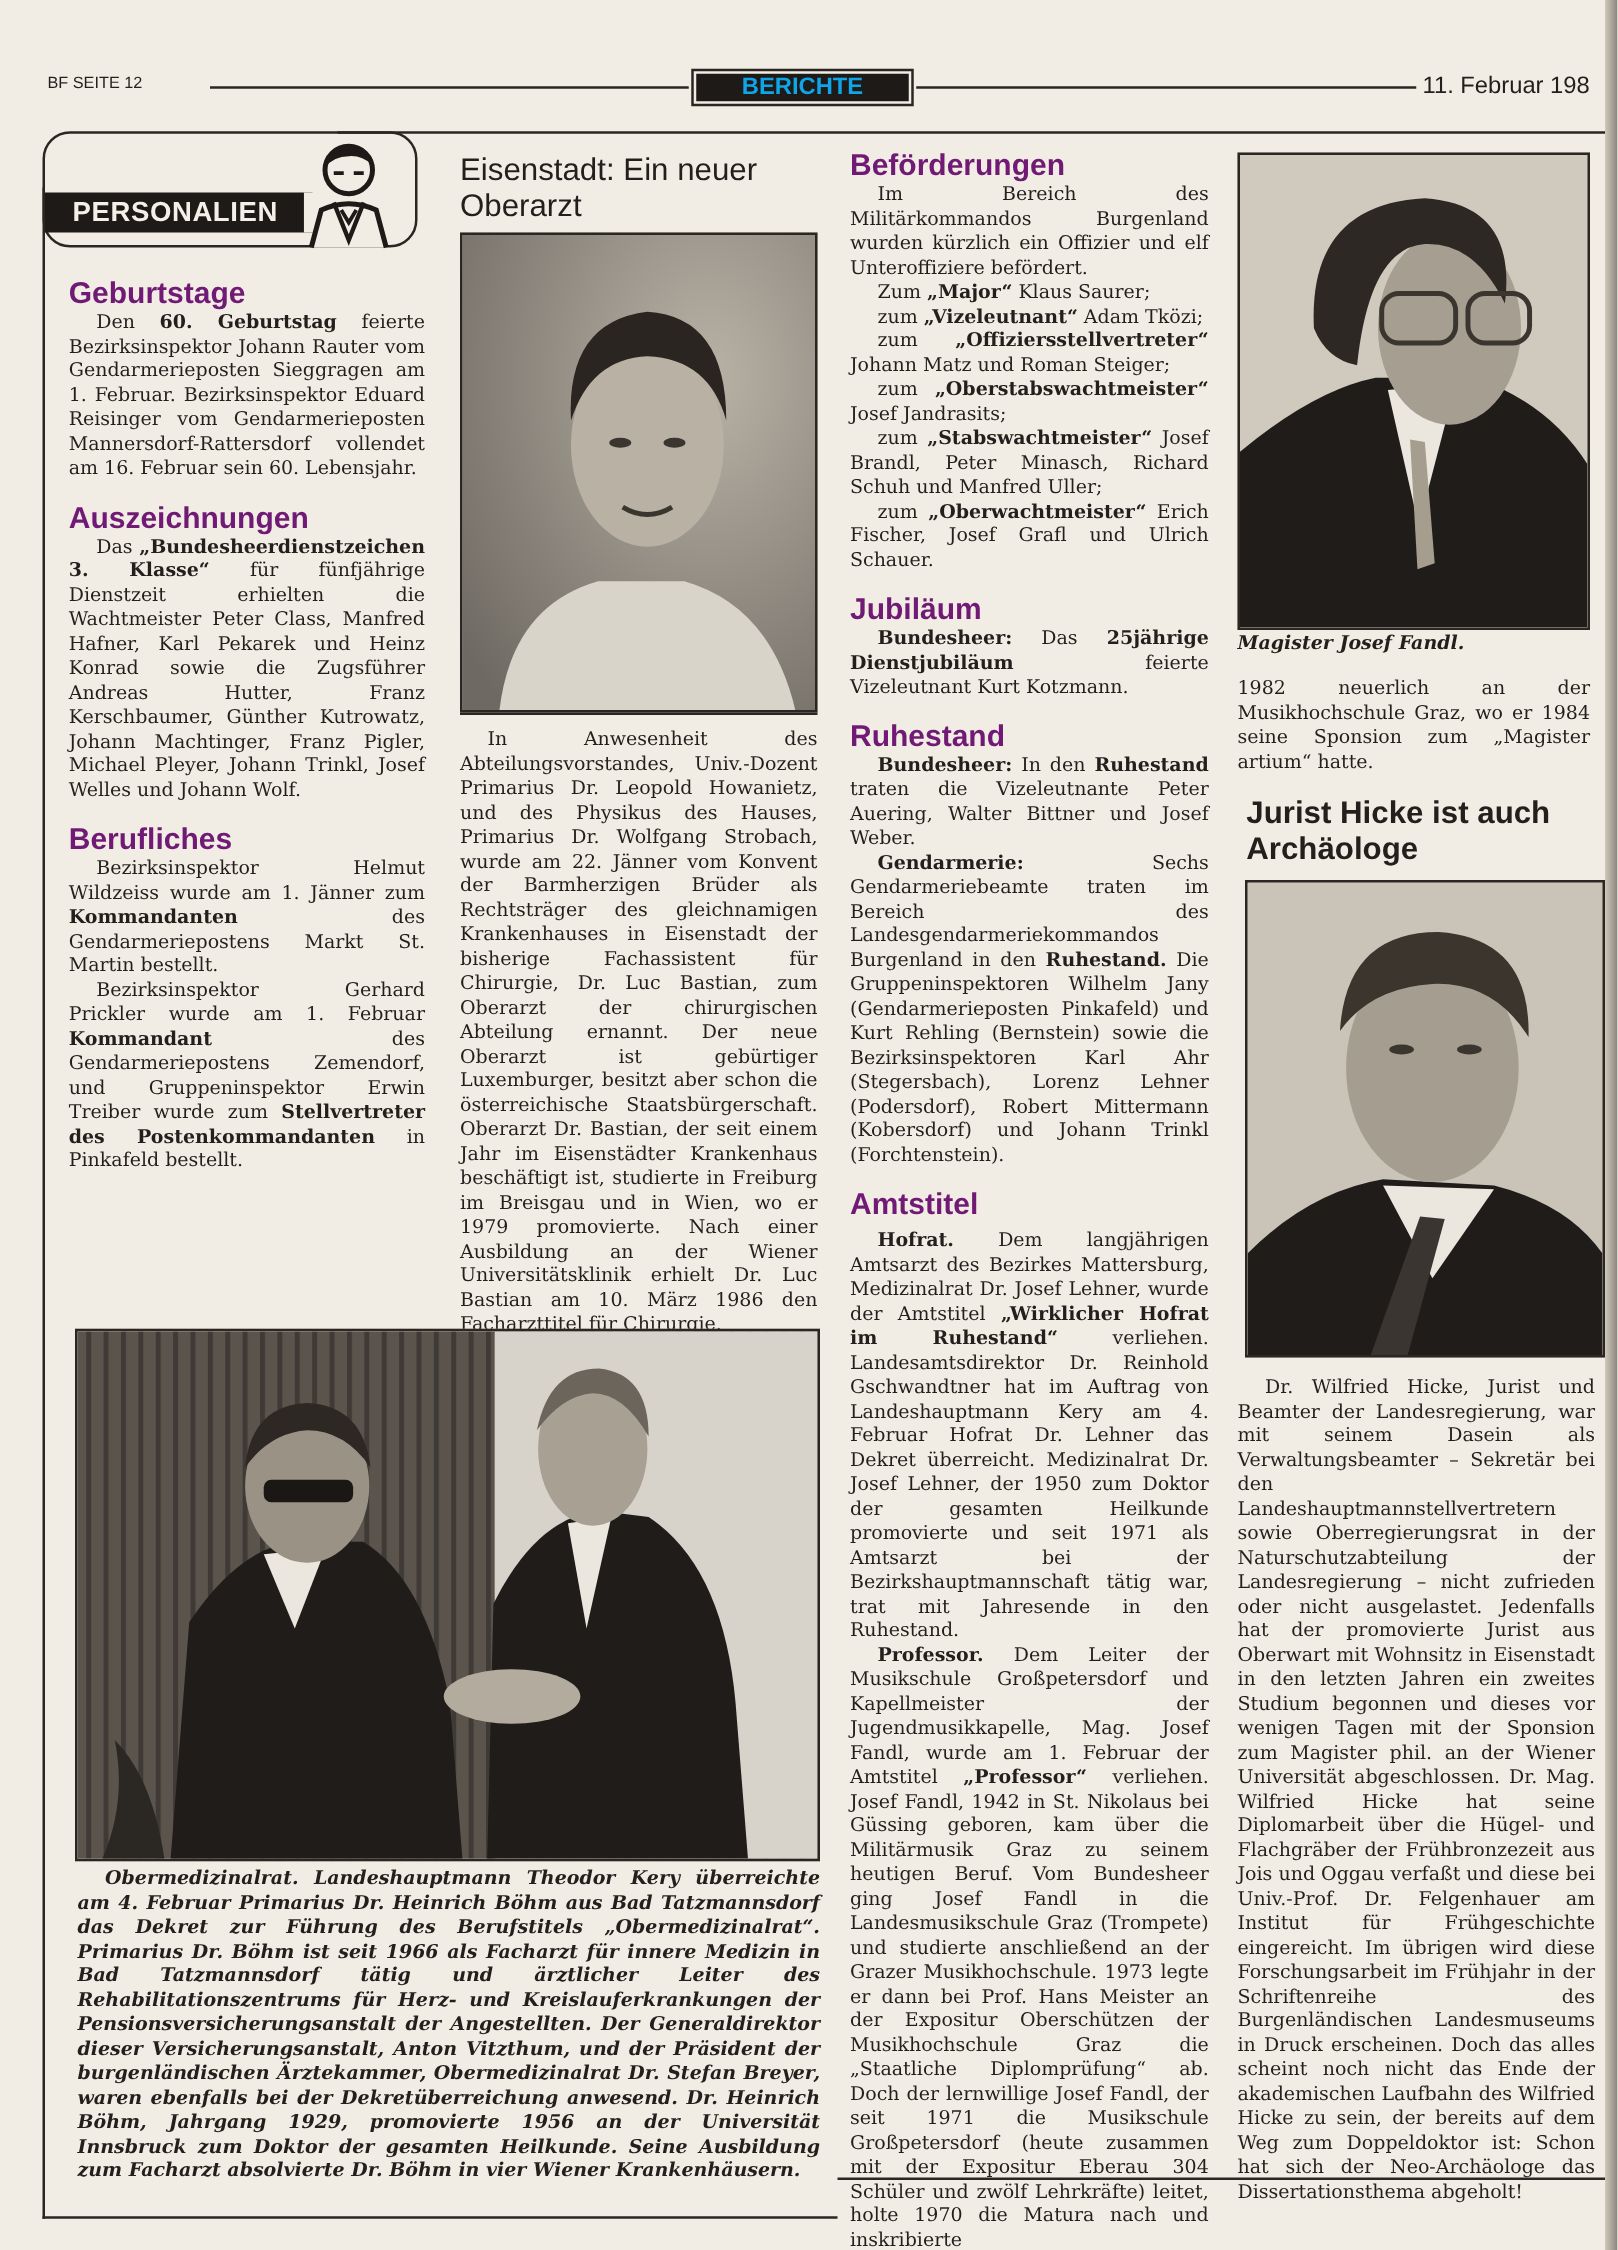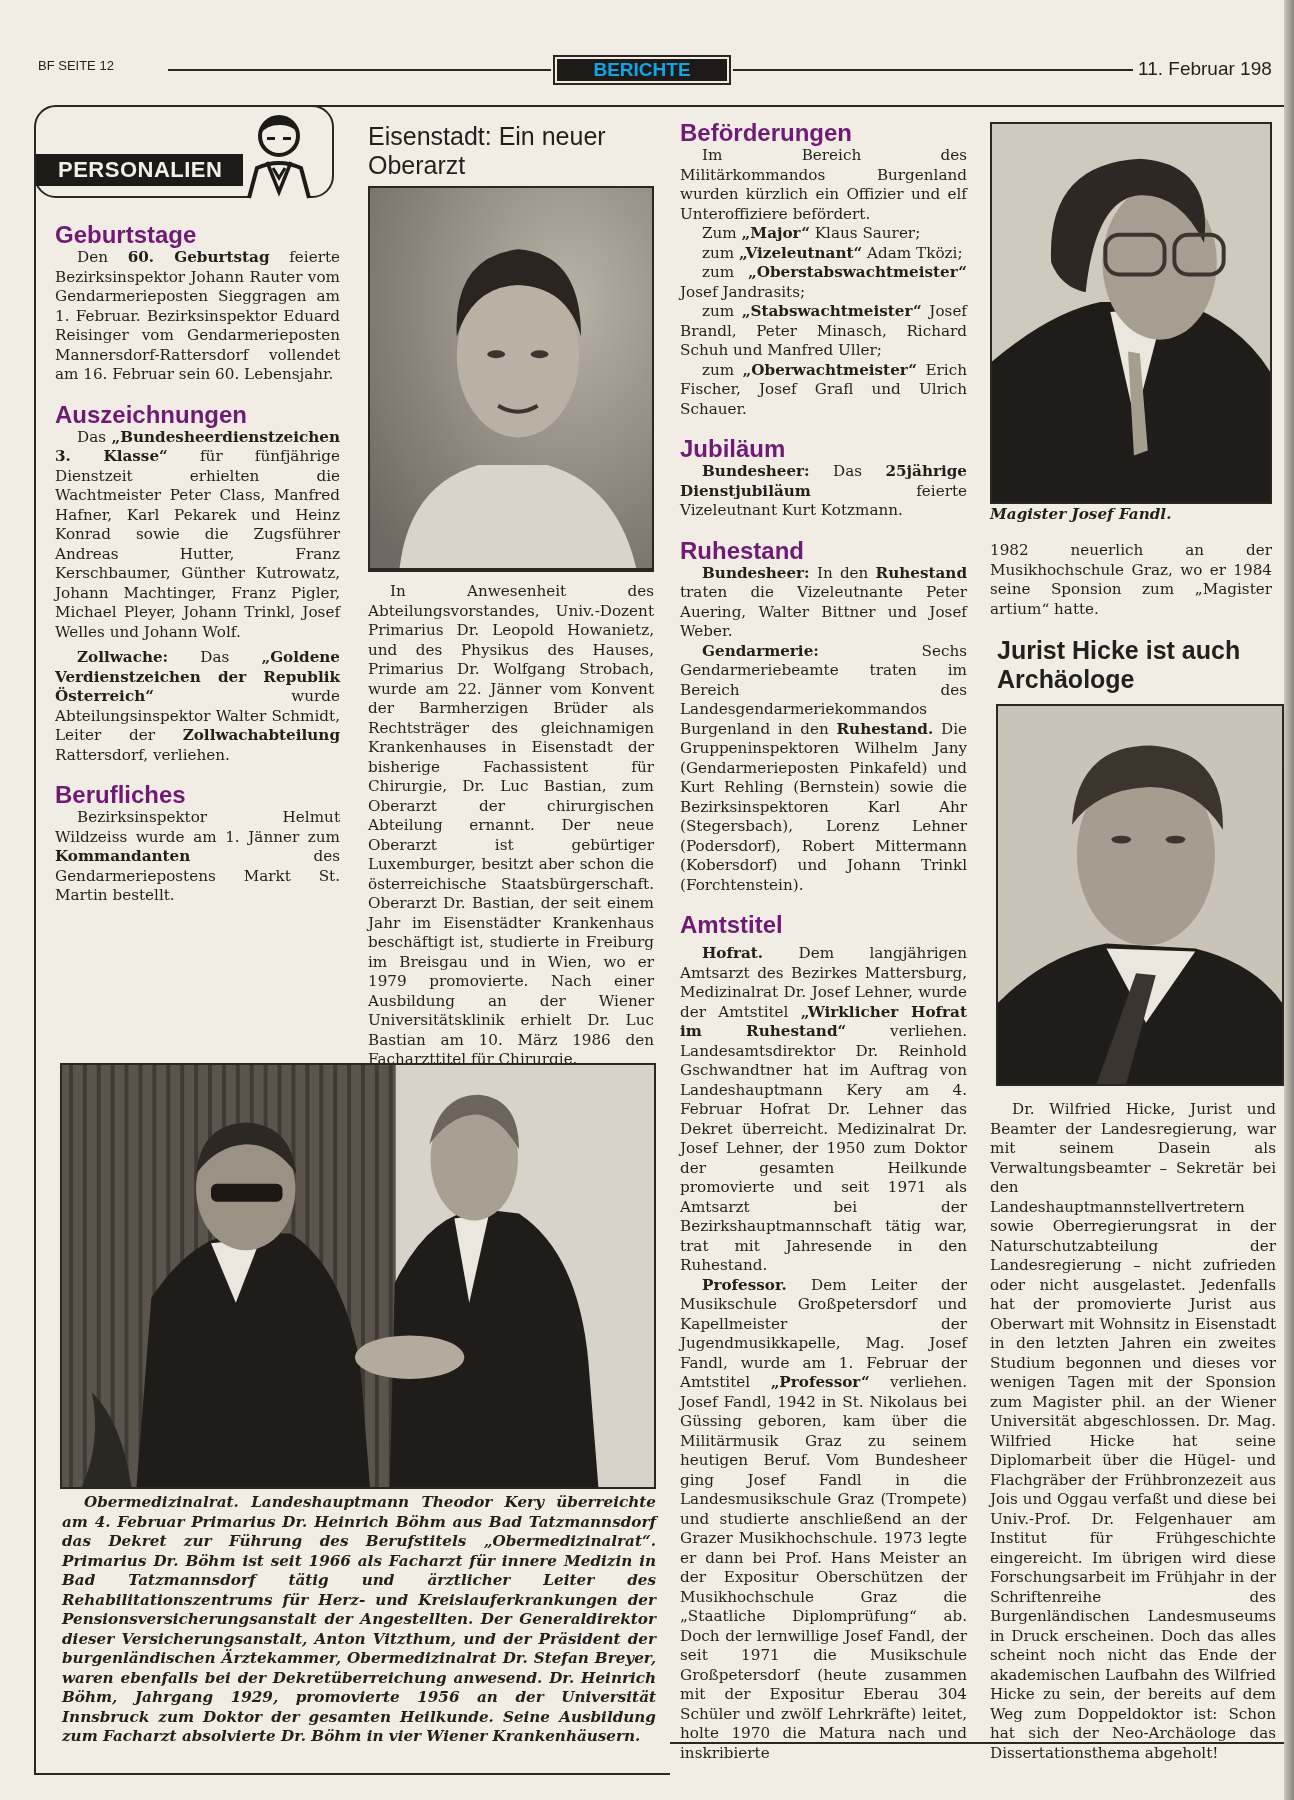--- a/index.html
+++ b/index.html
@@ -142,6 +142,7 @@
       <p>Im Bereich des Militärkommandos Burgenland wurden kürzlich ein Offizier und elf Unteroffiziere befördert.</p>
       <p>Zum <b>„Major“</b> Klaus Saurer;</p>
       <p>zum <b>„Vizeleutnant“</b> Adam Tközi;</p>
+      <p>zum <b>„Offiziersstellvertreter“</b> Johann Matz und Roman Steiger;</p>
       <p>zum <b>„Oberstabswachtmeister“</b> Josef Jandrasits;</p>
       <p>zum <b>„Stabswachtmeister“</b> Josef Brandl, Peter Minasch, Richard Schuh und Manfred Uller;</p>
       <p>zum <b>„Oberwachtmeister“</b> Erich Fischer, Josef Grafl und Ulrich Schauer.</p>

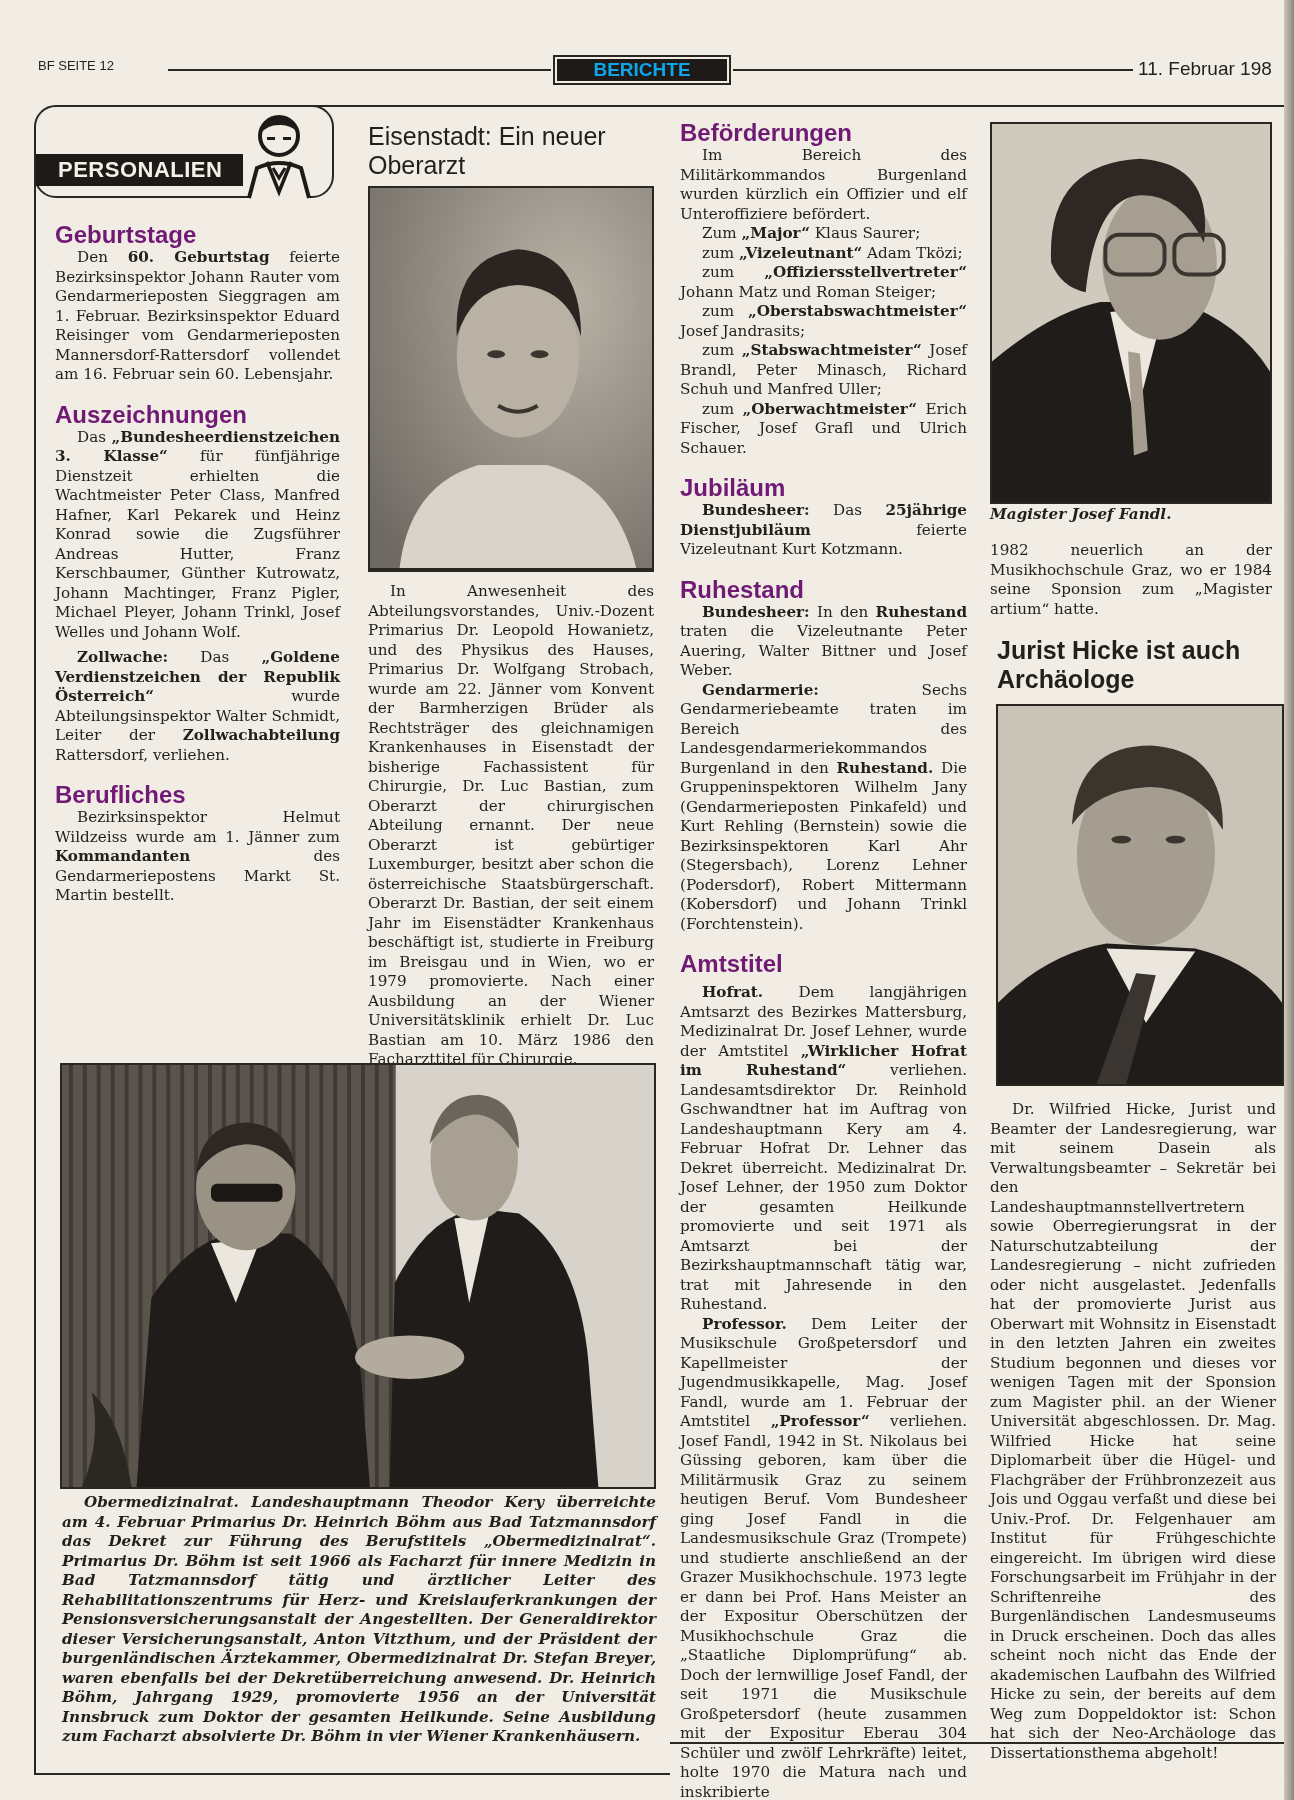--- a/index.html
+++ b/index.html
@@ -74,7 +74,6 @@
     <h2>Auszeichnungen</h2>
     <div class="txt">
       <p>Das <b>„Bundesheerdienstzeichen 3. Klasse“</b> für fünfjährige Dienstzeit erhielten die Wachtmeister Peter Class, Manfred Hafner, Karl Pekarek und Heinz Konrad sowie die Zugsführer Andreas Hutter, Franz Kerschbaumer, Günther Kutrowatz, Johann Machtinger, Franz Pigler, Michael Pleyer, Johann Trinkl, Josef Welles und Johann Wolf.</p>
-      <p style="margin-top:6px;"><b>Zollwache:</b> Das <b>„Goldene Verdienstzeichen der Republik Österreich“</b> wurde Abteilungsinspektor Walter Schmidt, Leiter der <b>Zollwachabteilung</b> Rattersdorf, verliehen.</p>
     </div>
   </div>
   <div style="margin-top:17px;">

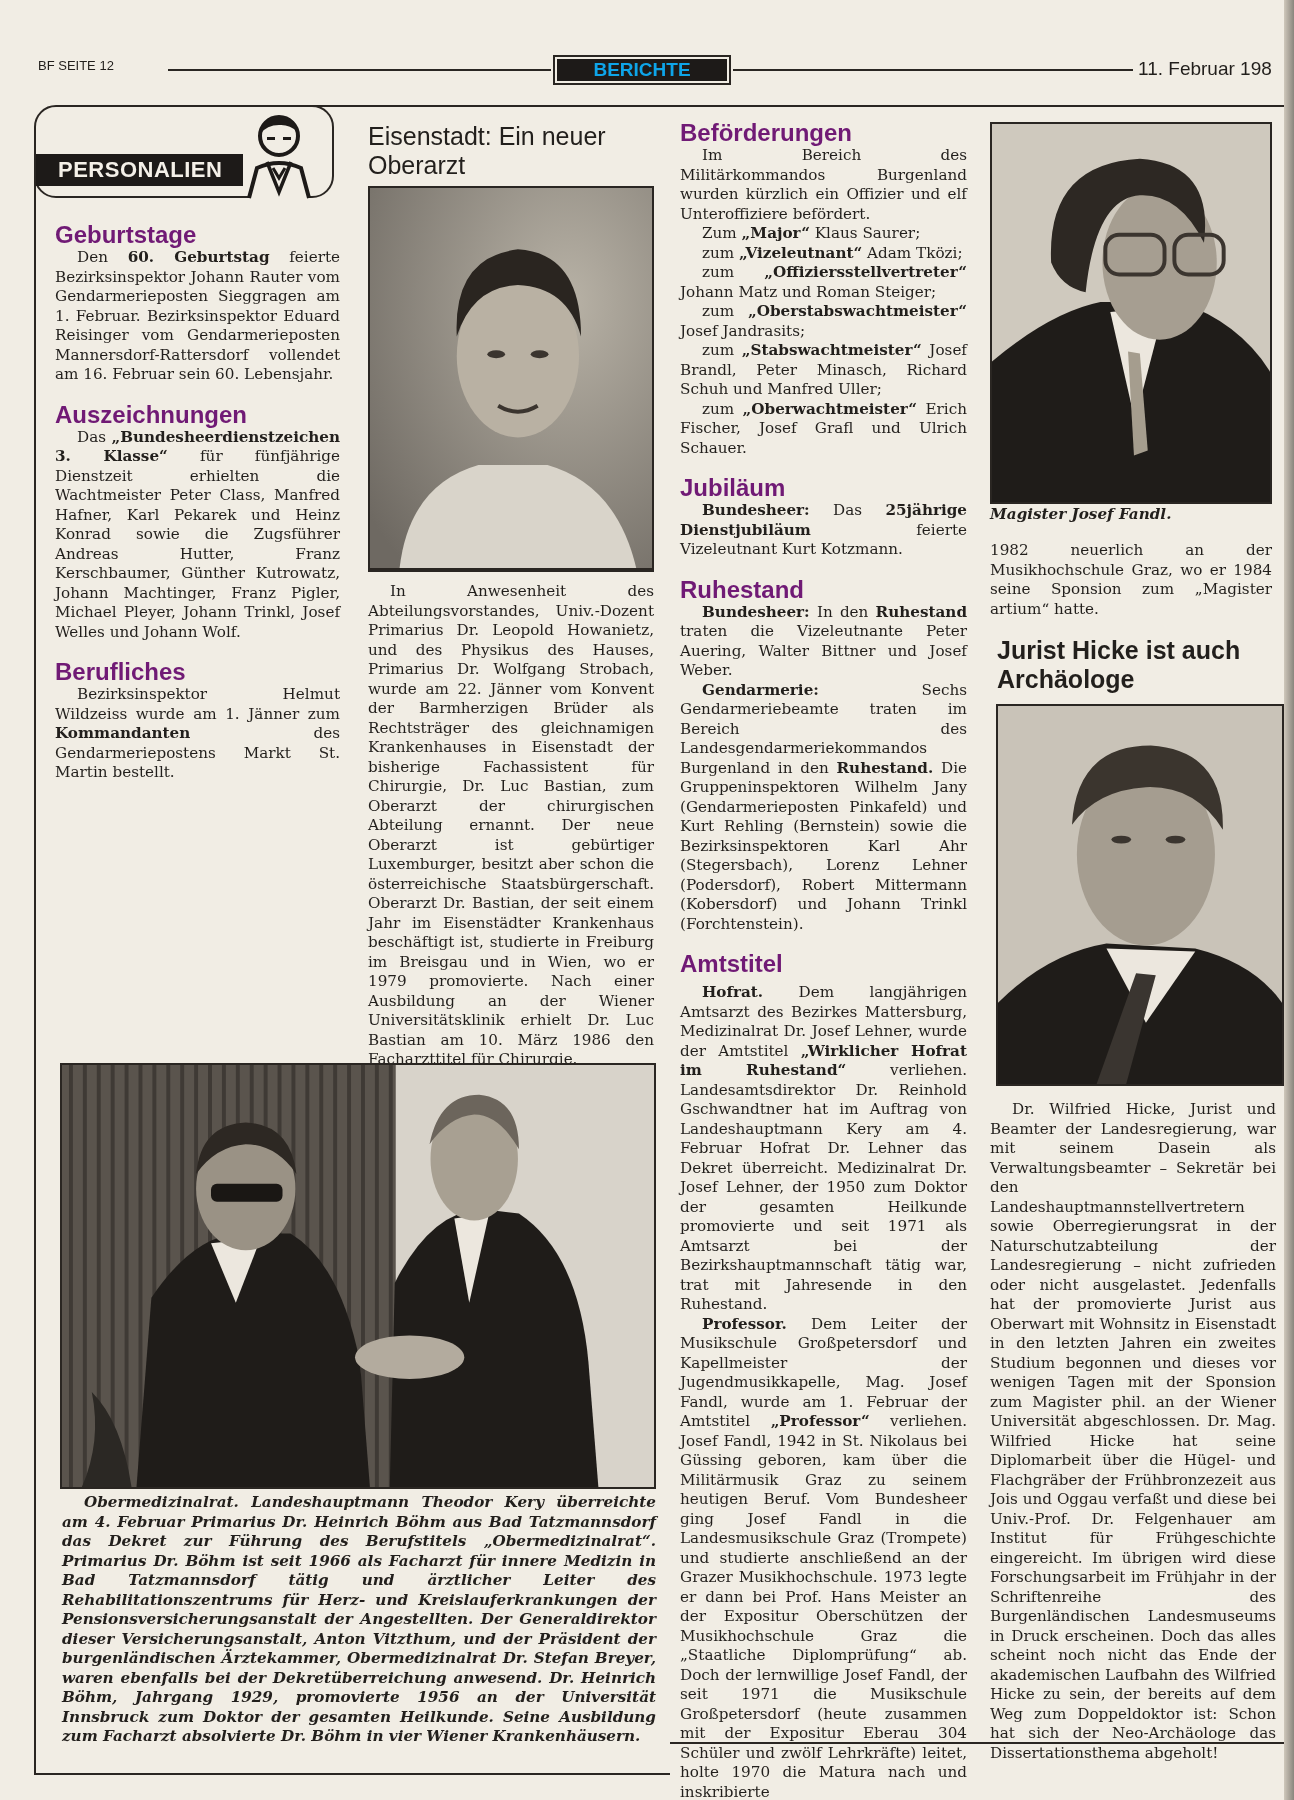--- a/index.html
+++ b/index.html
@@ -80,6 +80,7 @@
     <h2>Berufliches</h2>
     <div class="txt">
       <p>Bezirksinspektor Helmut Wildzeiss wurde am 1. Jänner zum <b>Kommandanten</b> des Gendarmeriepostens Markt St. Martin bestellt.</p>
+      <p>Bezirksinspektor Gerhard Prickler wurde am 1. Februar <b>Kommandant</b> des Gendarmeriepostens Zemendorf, und Gruppeninspektor Erwin Treiber wurde zum <b>Stellvertreter des Postenkommandanten</b> in Pinkafeld bestellt.</p>
     </div>
   </div>
 </div>

